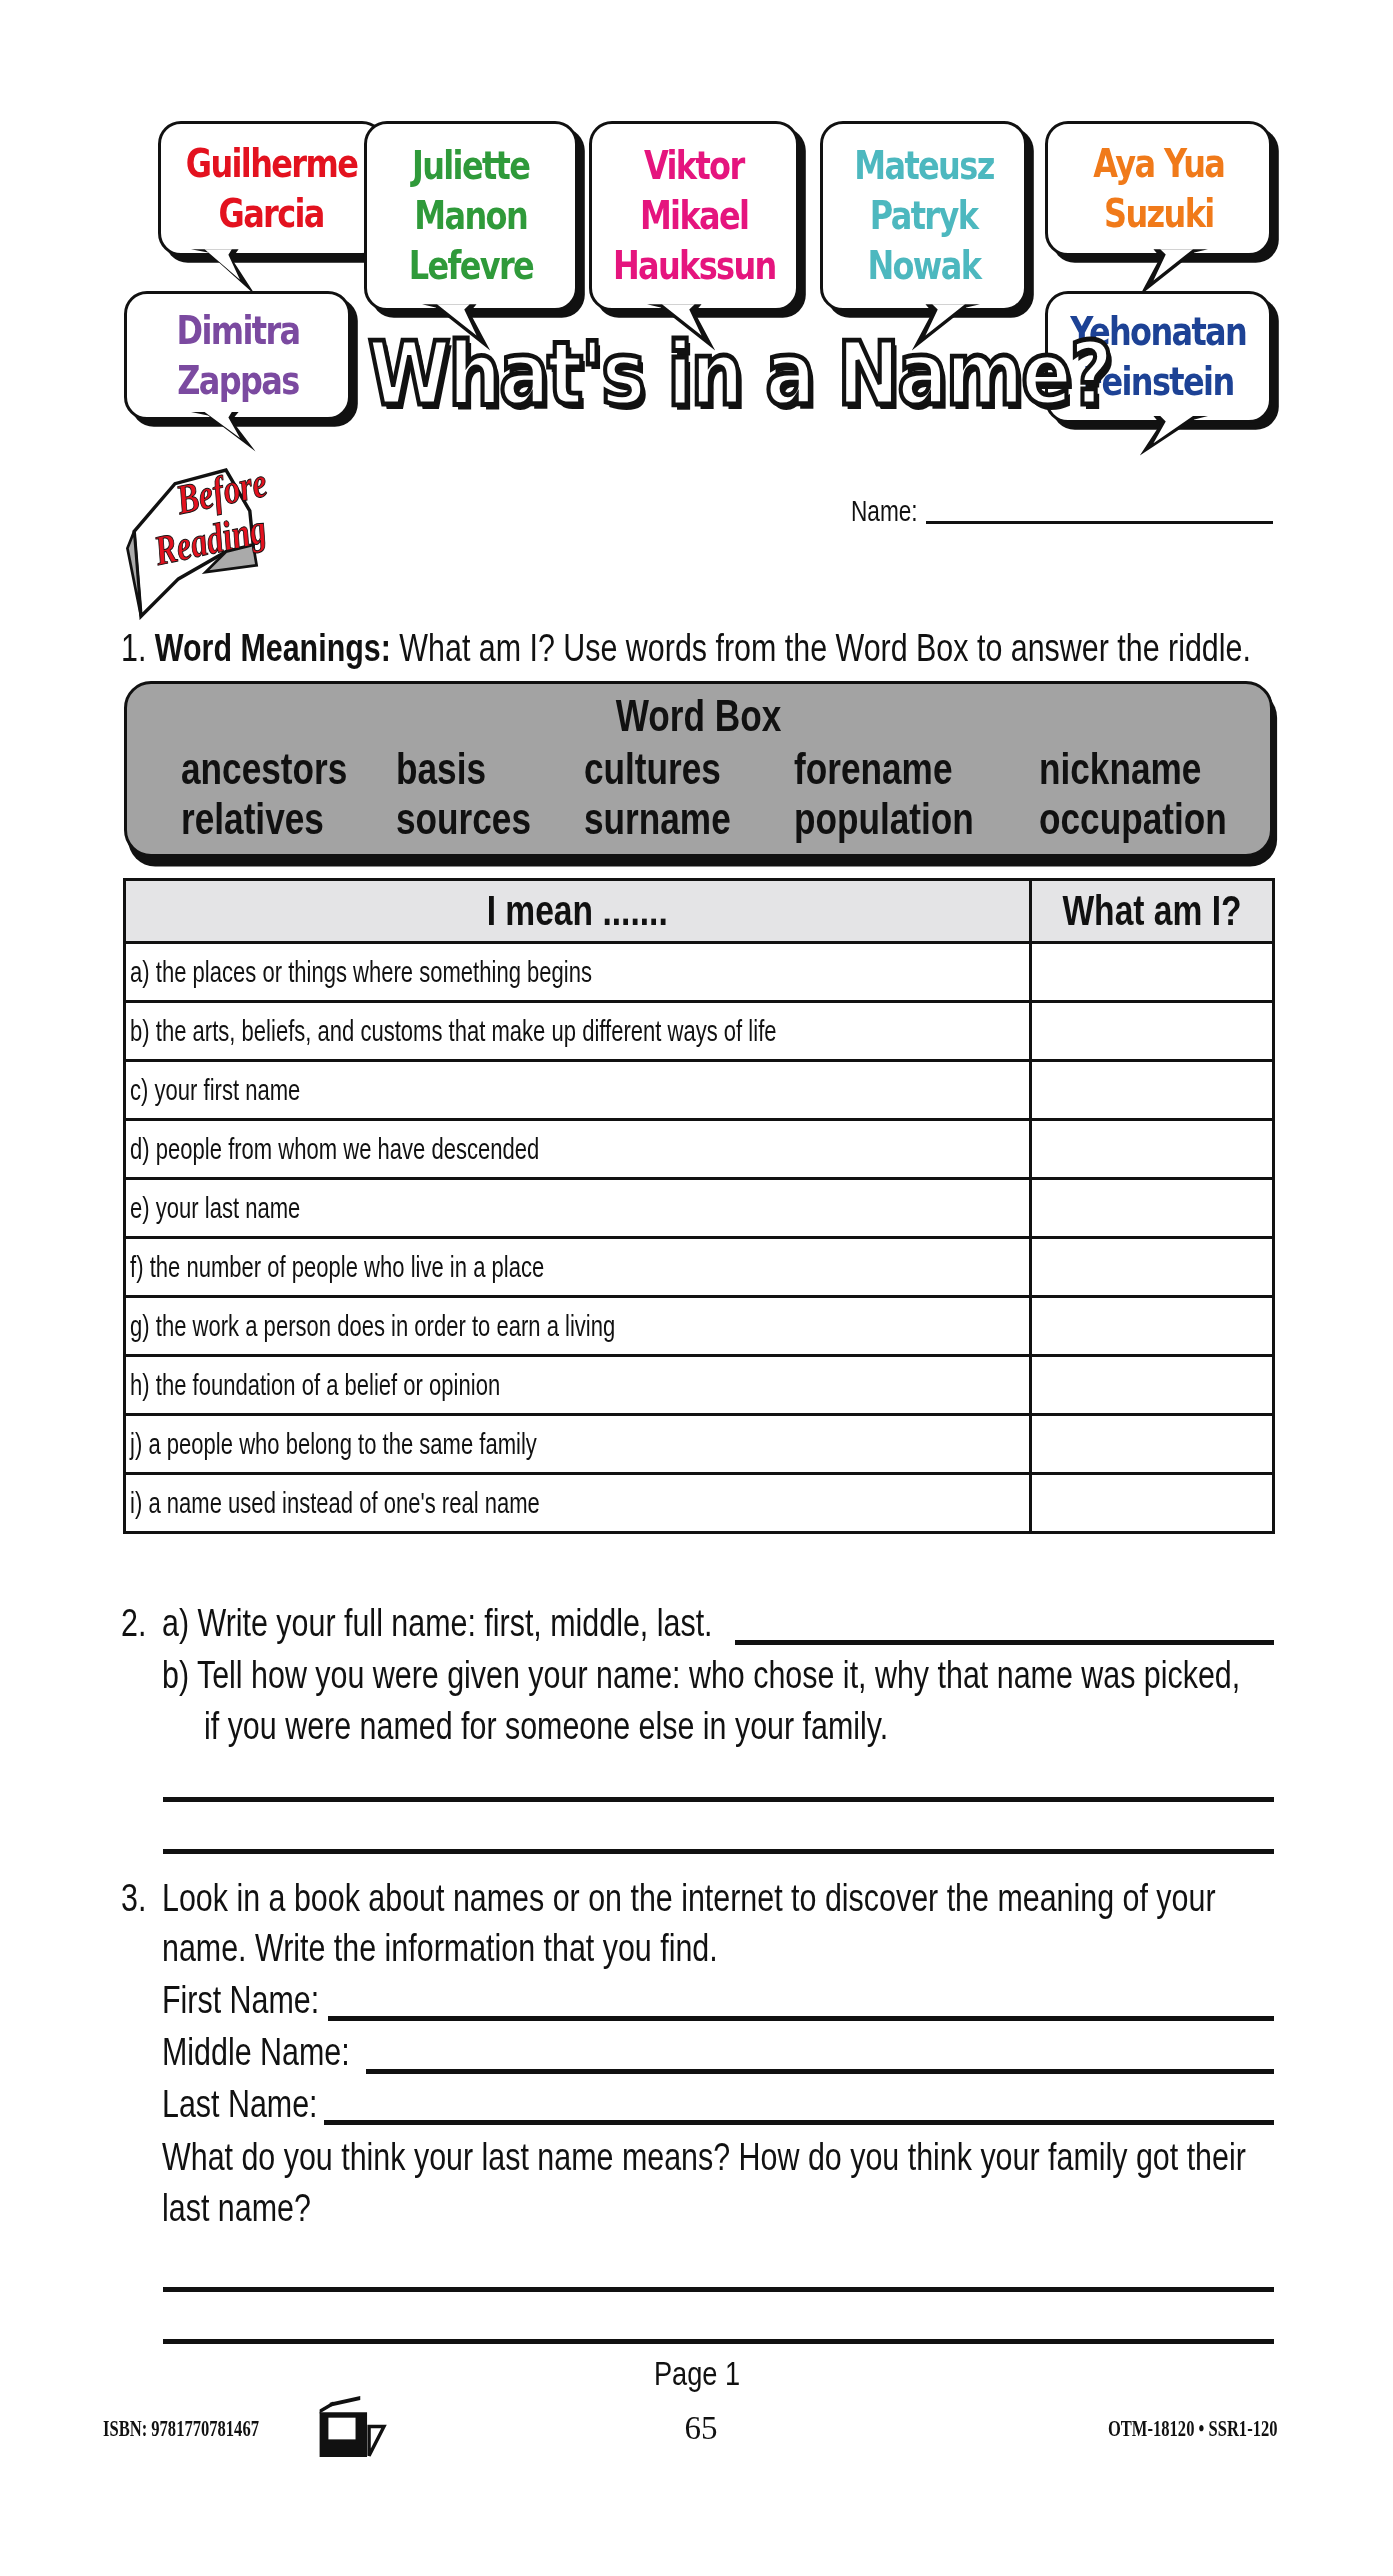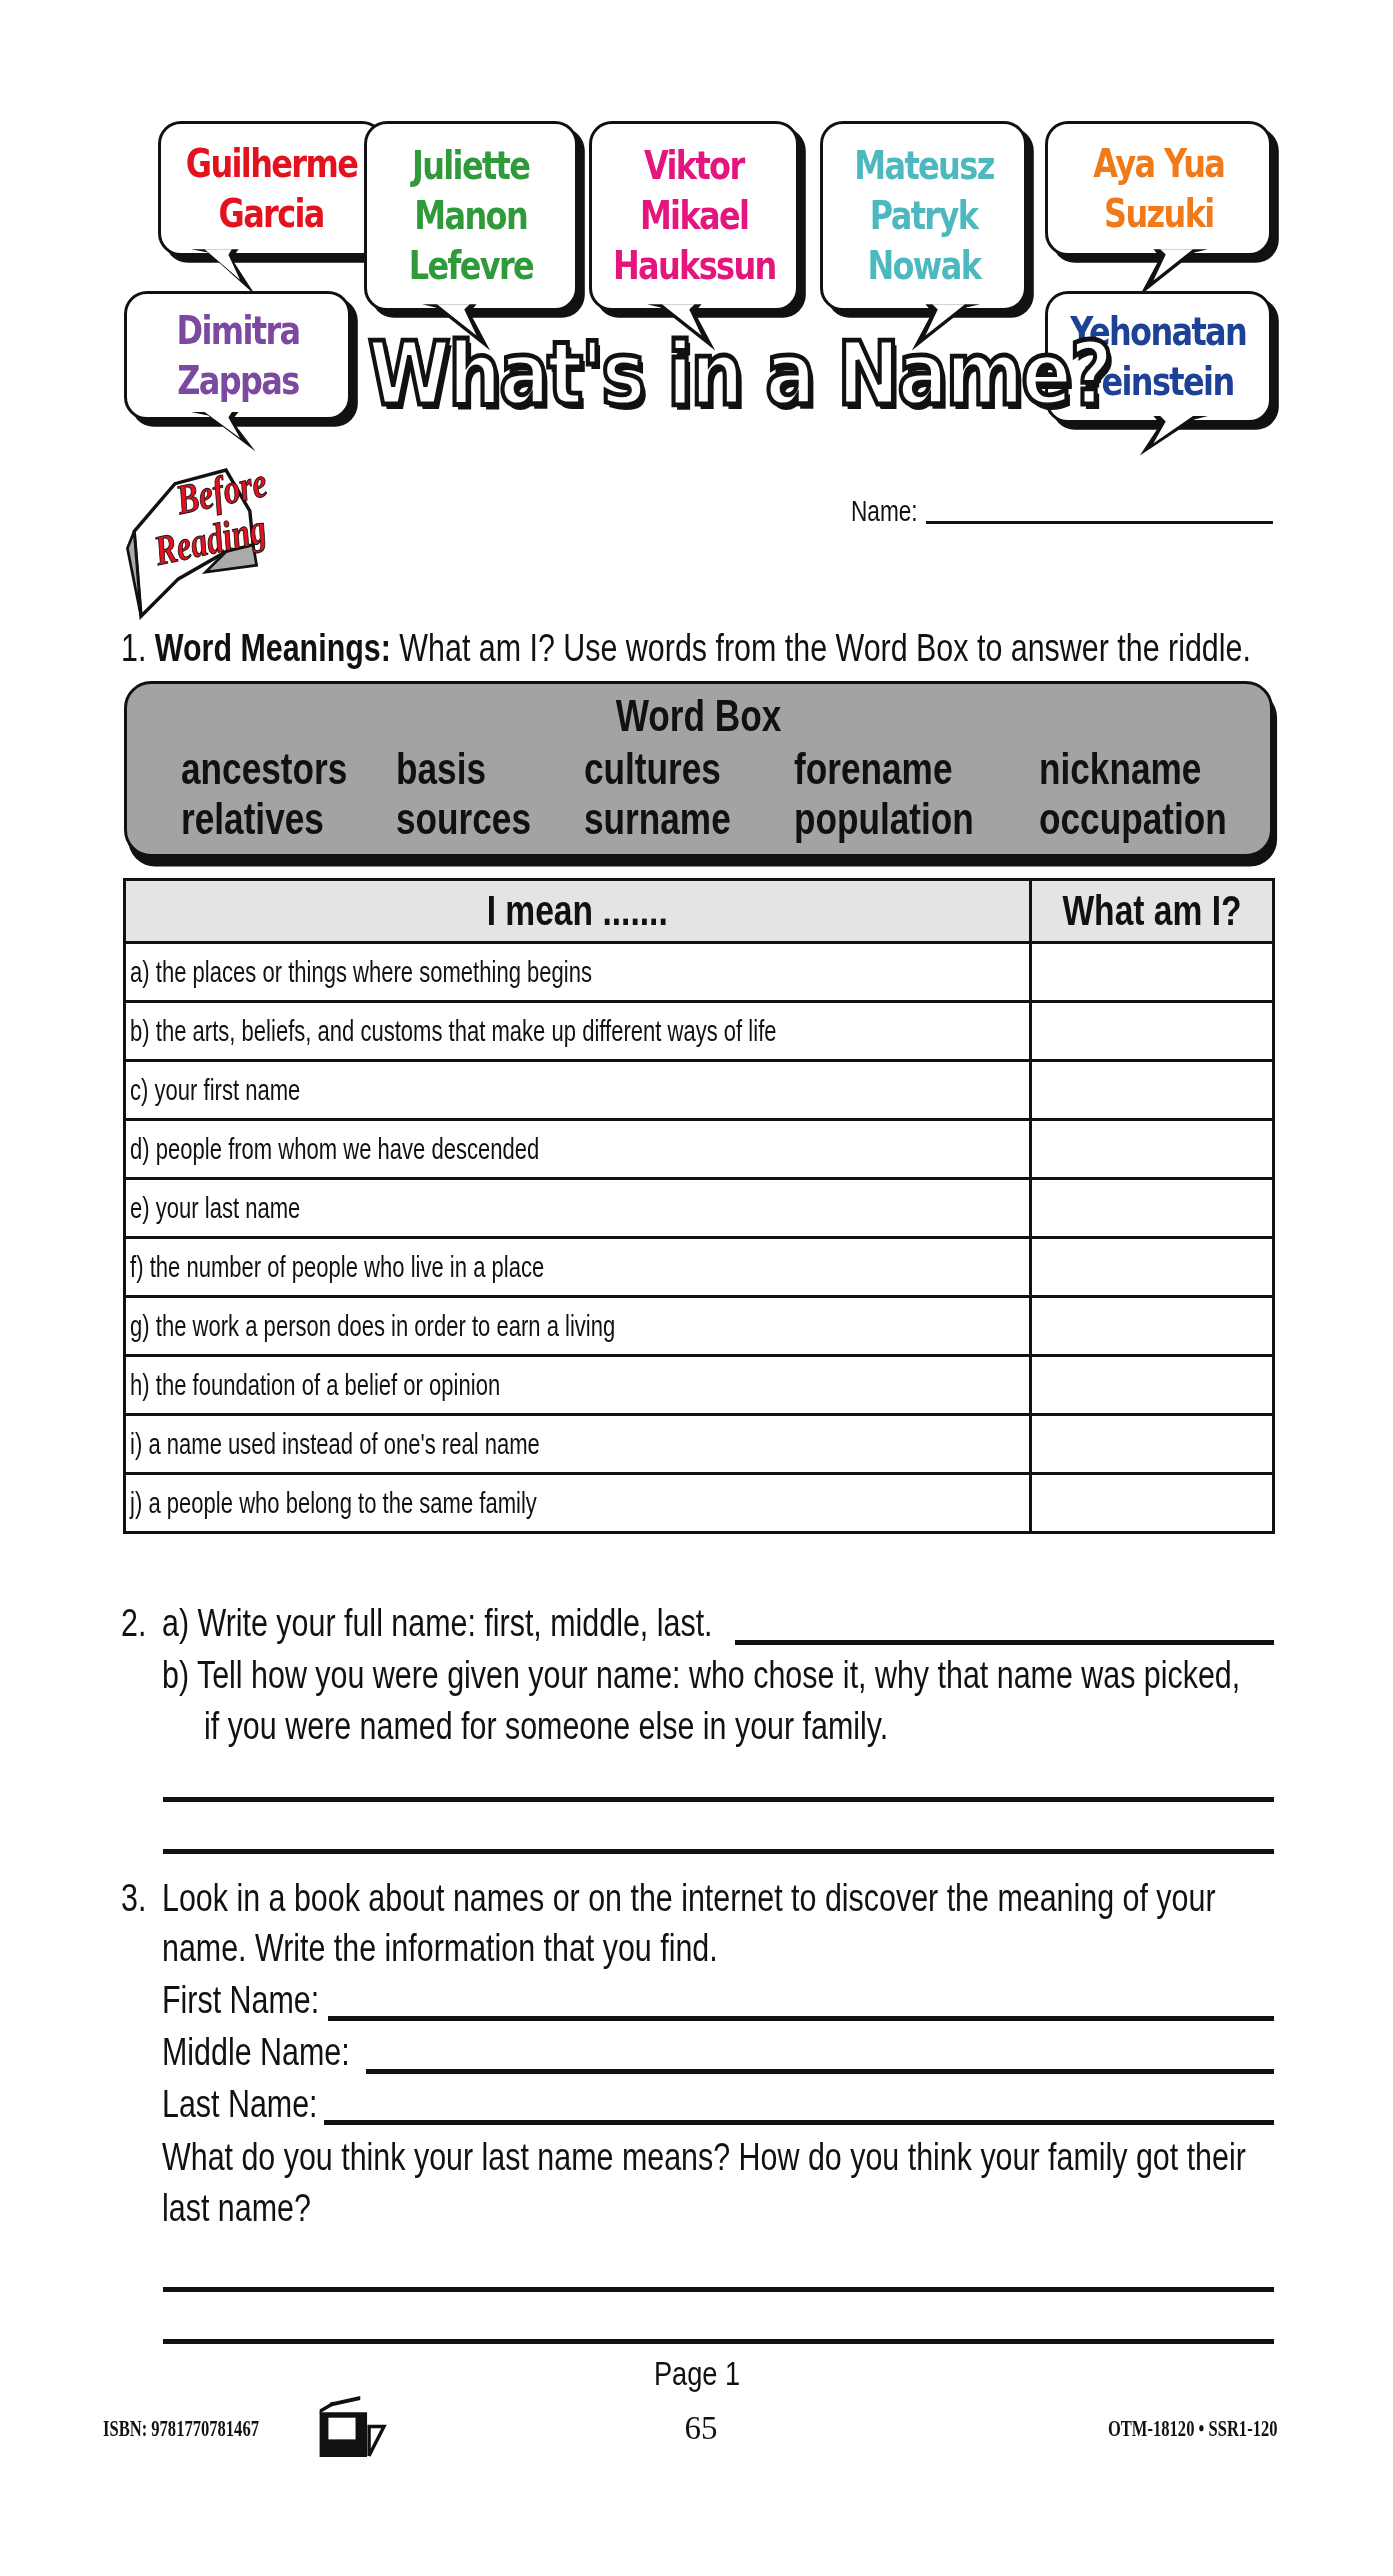--- a/index.html
+++ b/index.html
@@ -200,11 +200,11 @@
         <td class="ans"></td>
       </tr>
     <tr>
+        <td class="desc"><span>j) a people who belong to the same family</span></td>
+        <td class="ans"></td>
+      </tr>
+    <tr>
         <td class="desc"><span>i) a name used instead of one's real name</span></td>
-        <td class="ans"></td>
-      </tr>
-    <tr>
-        <td class="desc"><span>j) a people who belong to the same family</span></td>
         <td class="ans"></td>
       </tr>
   </tbody>

